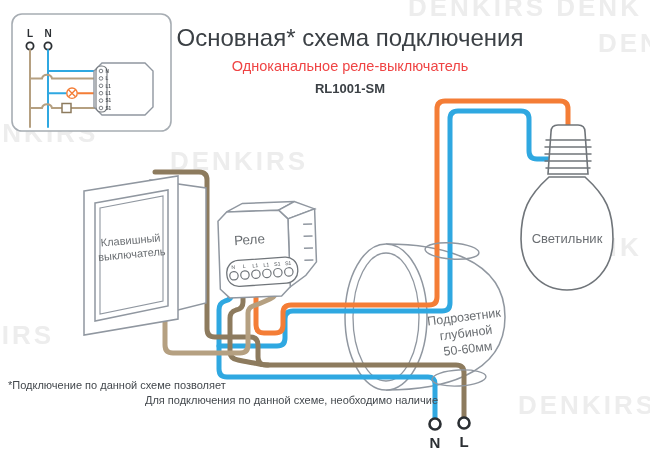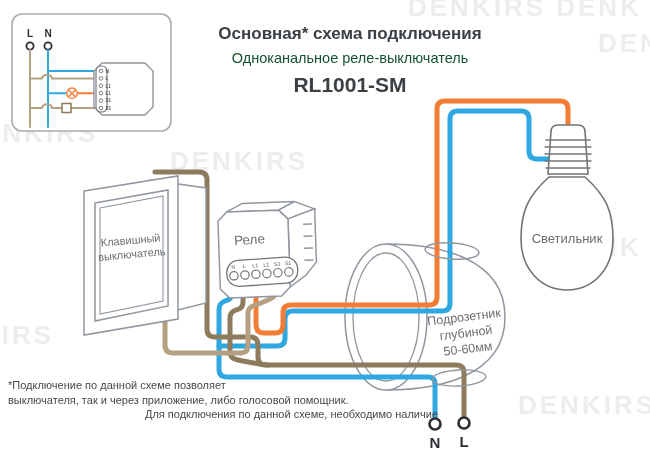--- a/index.html
+++ b/index.html
@@ -10,7 +10,7 @@
   svg{position:absolute;left:0;top:0;z-index:2;}
   svg text{font-family:"Liberation Sans",sans-serif;}
   .title-block{position:absolute;left:168px;top:24px;width:364px;text-align:center;z-index:3;}
-  .t1{font-size:17px;font-weight:bold;color:#3b4045;}
+  .t1{font-size:24px;font-weight:normal;color:#3b4045;}
   .t2{font-size:14.5px;color:#14532d;margin-top:6px;}
   .t3{font-size:21px;font-weight:bold;color:#3b4045;margin-top:7px;}
   .footnote{position:absolute;left:8px;top:378px;width:430px;z-index:3;

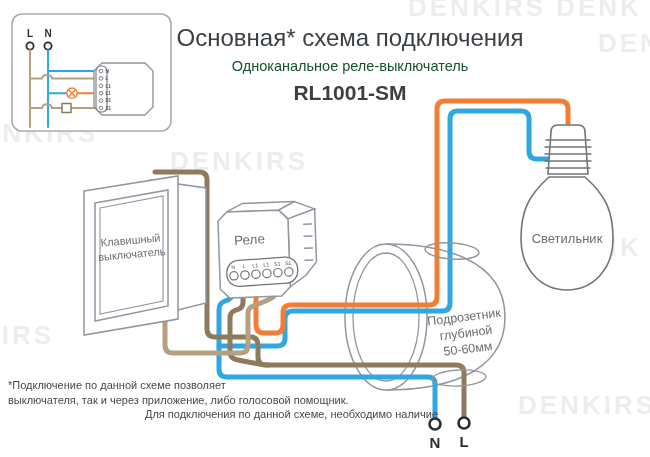--- a/index.html
+++ b/index.html
@@ -11,7 +11,7 @@
   svg text{font-family:"Liberation Sans",sans-serif;}
   .title-block{position:absolute;left:168px;top:24px;width:364px;text-align:center;z-index:3;}
   .t1{font-size:24px;font-weight:normal;color:#3b4045;}
-  .t2{font-size:14.5px;color:#14532d;margin-top:6px;}
+  .t2{font-size:14.5px;color:#ef4444;margin-top:6px;}
   .t3{font-size:21px;font-weight:bold;color:#3b4045;margin-top:7px;}
   .footnote{position:absolute;left:8px;top:378px;width:430px;z-index:3;
             font-size:11px;line-height:14.7px;color:#43484d;}

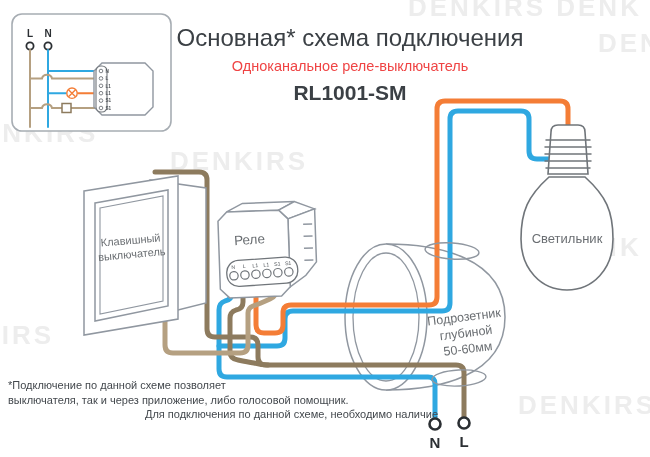--- a/index.html
+++ b/index.html
@@ -12,7 +12,7 @@
   .title-block{position:absolute;left:168px;top:24px;width:364px;text-align:center;z-index:3;}
   .t1{font-size:24px;font-weight:normal;color:#3b4045;}
   .t2{font-size:14.5px;color:#ef4444;margin-top:6px;}
-  .t3{font-size:21px;font-weight:bold;color:#3b4045;margin-top:7px;}
+  .t3{font-size:13px;font-weight:bold;color:#3b4045;margin-top:7px;}
   .footnote{position:absolute;left:8px;top:378px;width:430px;z-index:3;
             font-size:11px;line-height:14.7px;color:#43484d;}
   .footnote .b{font-weight:normal;text-align:right;}

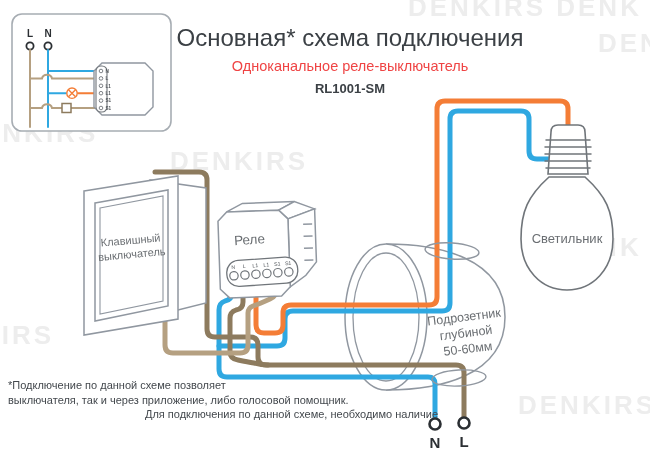--- a/index.html
+++ b/index.html
@@ -179,7 +179,6 @@
 
   <div class="footnote">
     <div>*Подключение по данной схеме позволяет</div>
-    <div>выключателя, так и через приложение, либо голосовой помощник.</div>
     <div class="b">Для подключения по данной схеме, необходимо наличие</div>
   </div>
 

